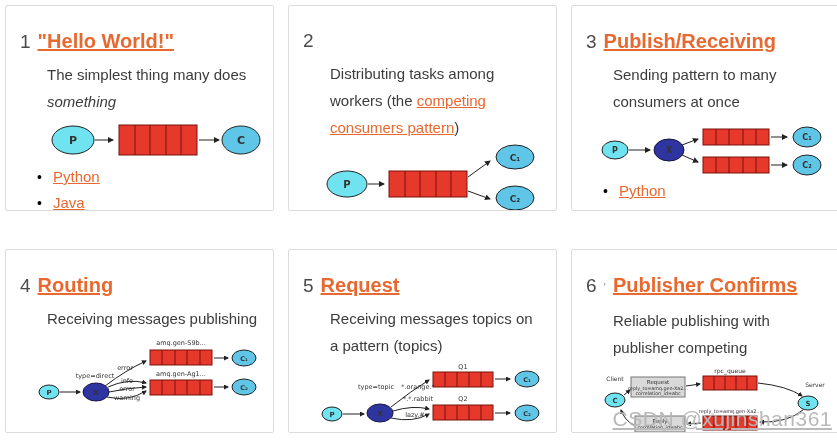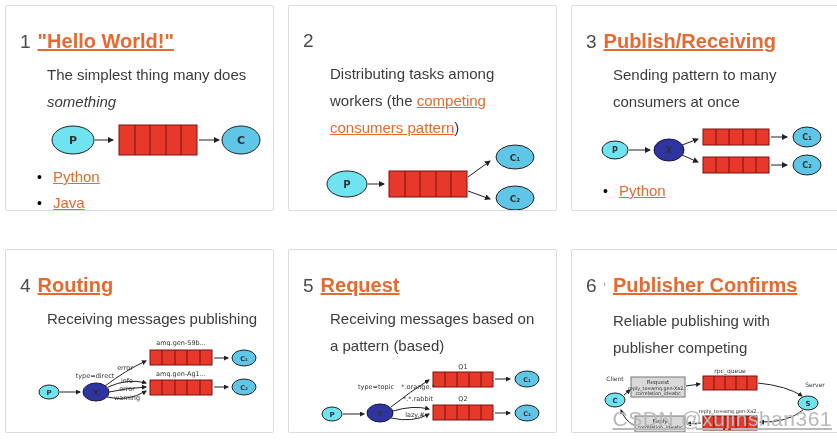--- a/index.html
+++ b/index.html
@@ -197,7 +197,7 @@
         <span class="card-num">5</span>
         <a class="card-title">Request</a>
       </div>
-      <div class="card-desc">Receiving messages based on a pattern (based)</div>
+      <div class="card-desc">Receiving messages topics on a pattern (topics)</div>
       <svg class="diagram dg-m18" width="235" height="70" viewBox="0 0 235 70">
         <defs>
             <marker id="mk5" markerWidth="6" markerHeight="6" refX="4" refY="2.5" orient="auto">

